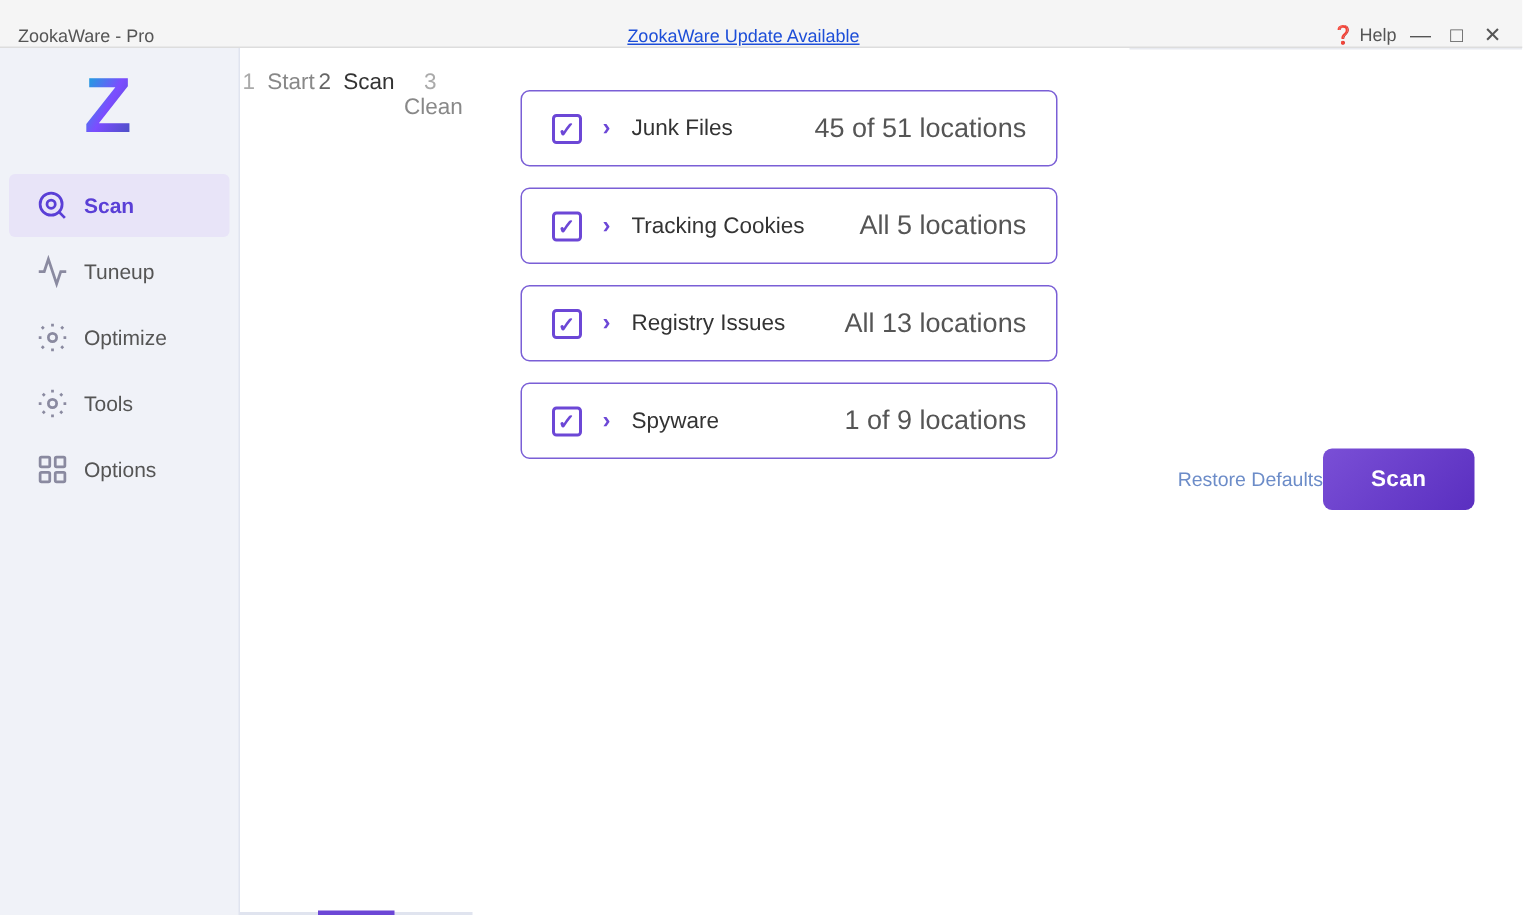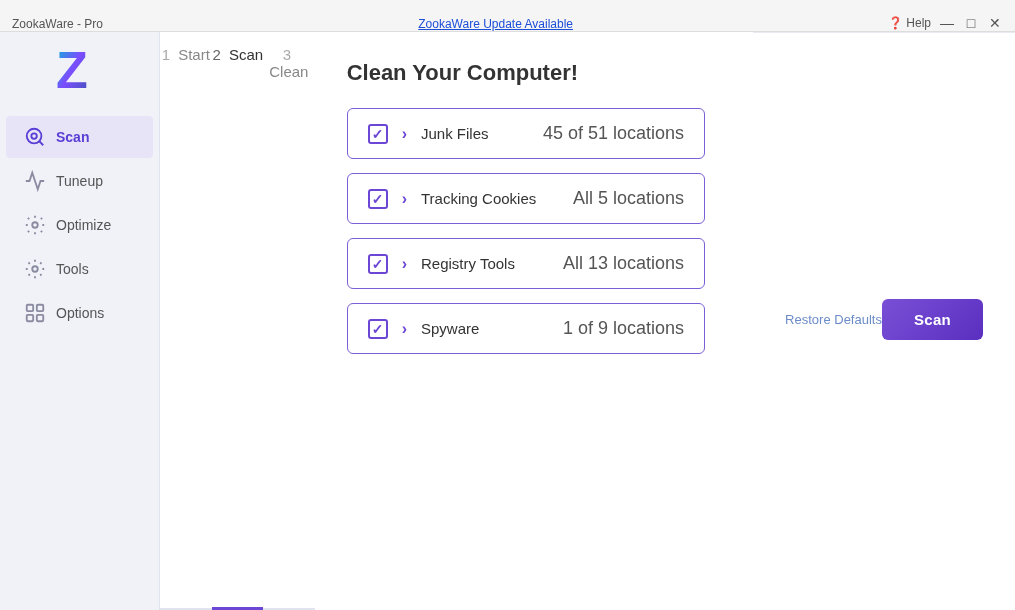--- a/index.html
+++ b/index.html
@@ -358,7 +358,6 @@
     </div>
 
     <div class="main-content">
-      <h1 class="page-title">Clean Your Computer!</h1>
 
       <div id="scan-items-container">
           <div class="scan-item">

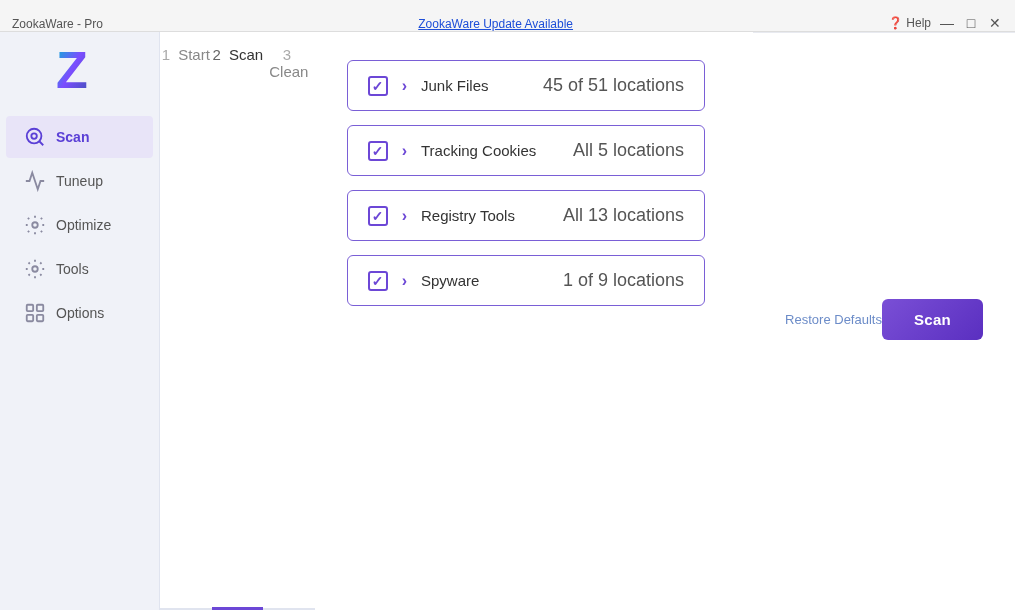--- a/index.html
+++ b/index.html
@@ -381,7 +381,7 @@
         <span class="checkmark">✓</span>
       </div>
       <span class="scan-chevron">›</span>
-      <span class="scan-name">Registry Tools</span>
+      <span class="scan-name">Registry Issues</span>
       <span class="scan-count">All 13 locations</span>
     </div>
           <div class="scan-item">

